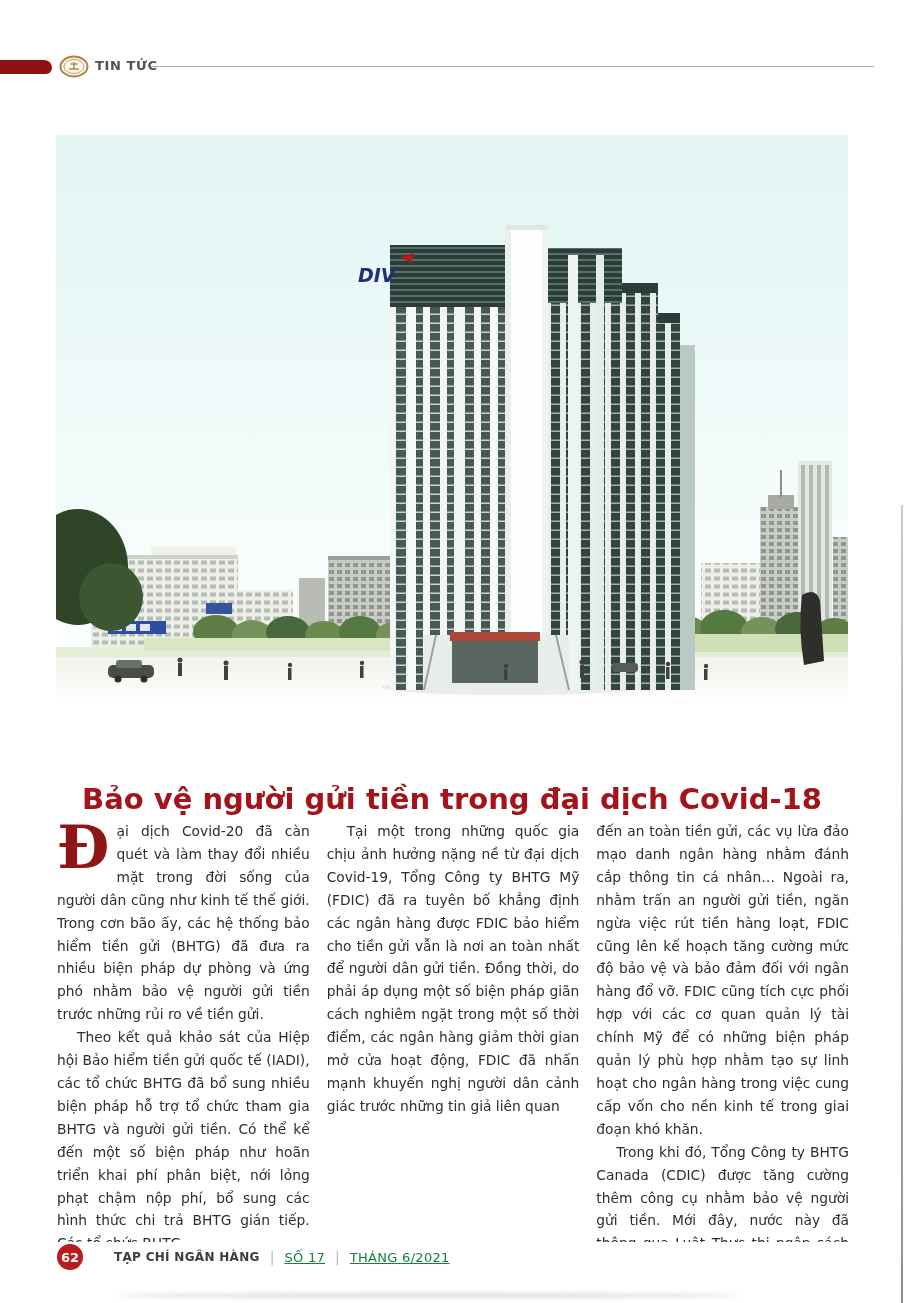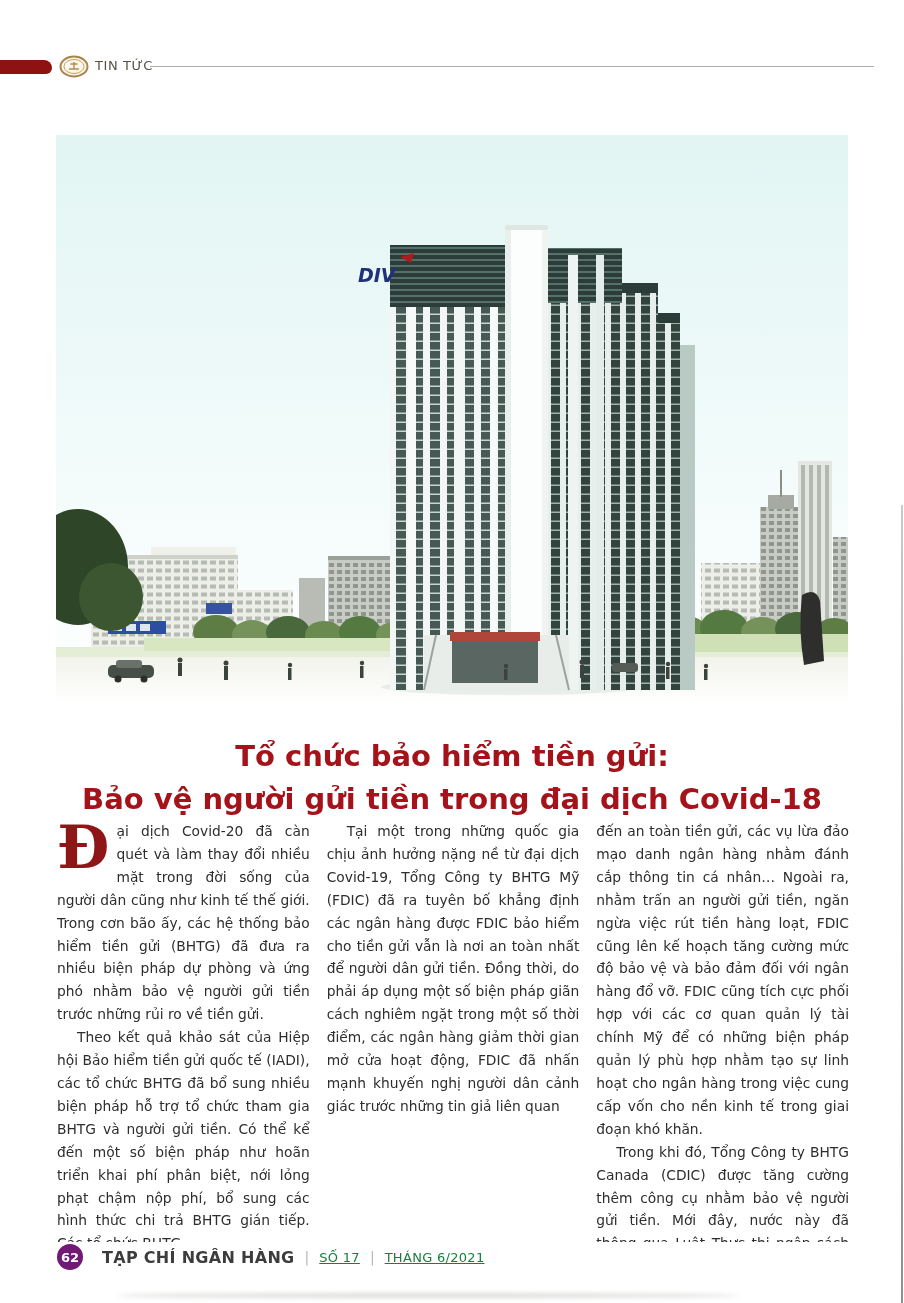--- a/index.html
+++ b/index.html
@@ -13,7 +13,7 @@
   .hdr-accent{position:absolute;left:0;top:8px;width:52px;height:14px;
     background:#8e1212;border-radius:0 8px 6px 0;}
   .hdr-logo{position:absolute;left:59px;top:3px;width:30px;height:23px;}
-  .hdr-label{position:absolute;left:95px;top:6px;font-size:13px;font-weight:normal;
+  .hdr-label{position:absolute;left:95px;top:6px;font-size:13px;font-weight:bold;
     color:#56504a;letter-spacing:.6px;}
   .hdr-rule{position:absolute;left:150px;right:30px;top:14px;height:0;
     border-top:1.5px solid #8f8f8f;opacity:.75;}

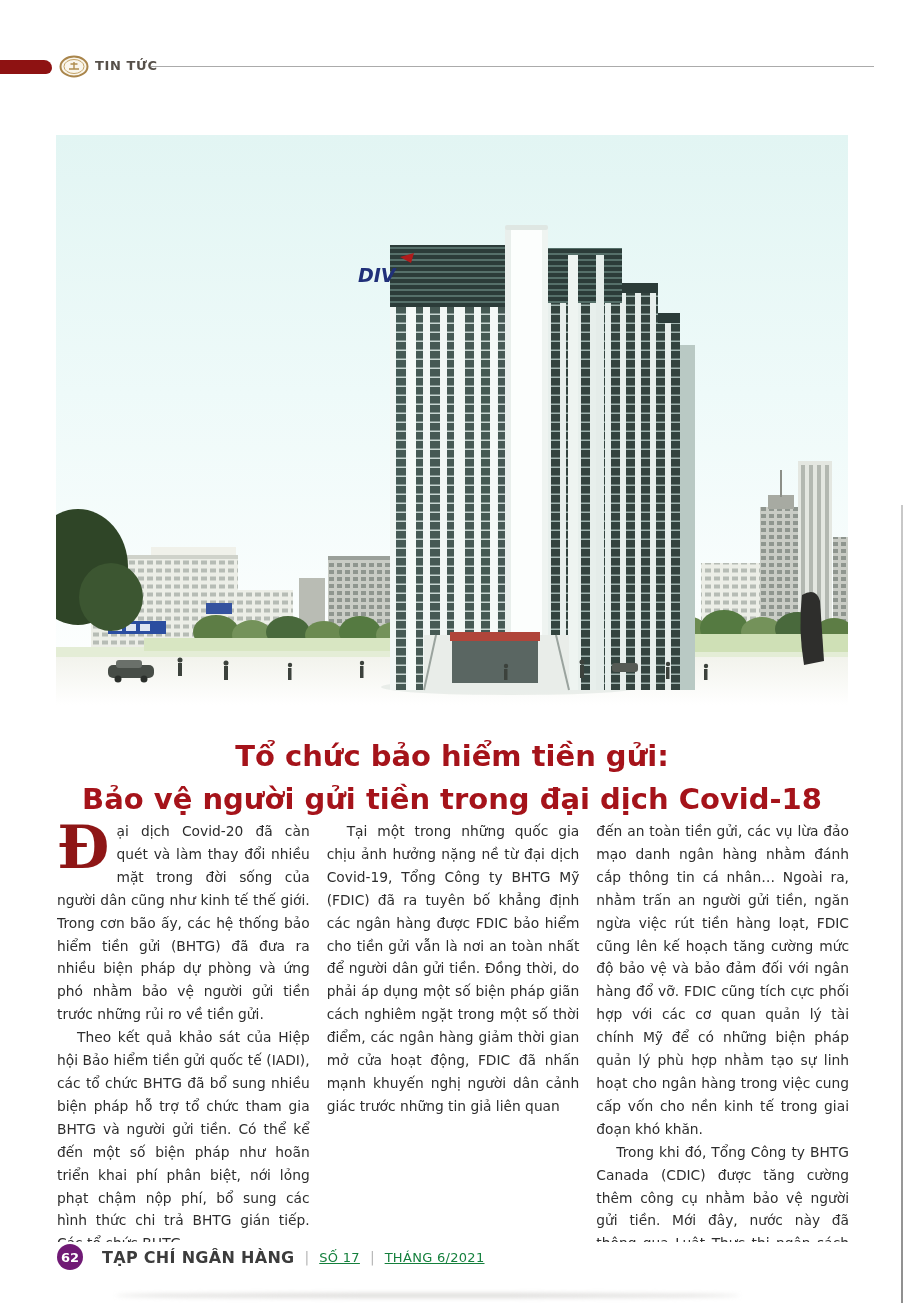--- a/index.html
+++ b/index.html
@@ -210,7 +210,7 @@
 </svg>
 
 <h1 class="title">
-  <span>Tổ chức bảo hiểm tiền gửi:</span><br>
+  <br>
   <span>Bảo vệ người gửi tiền trong đại dịch Covid-18</span>
 </h1>
 

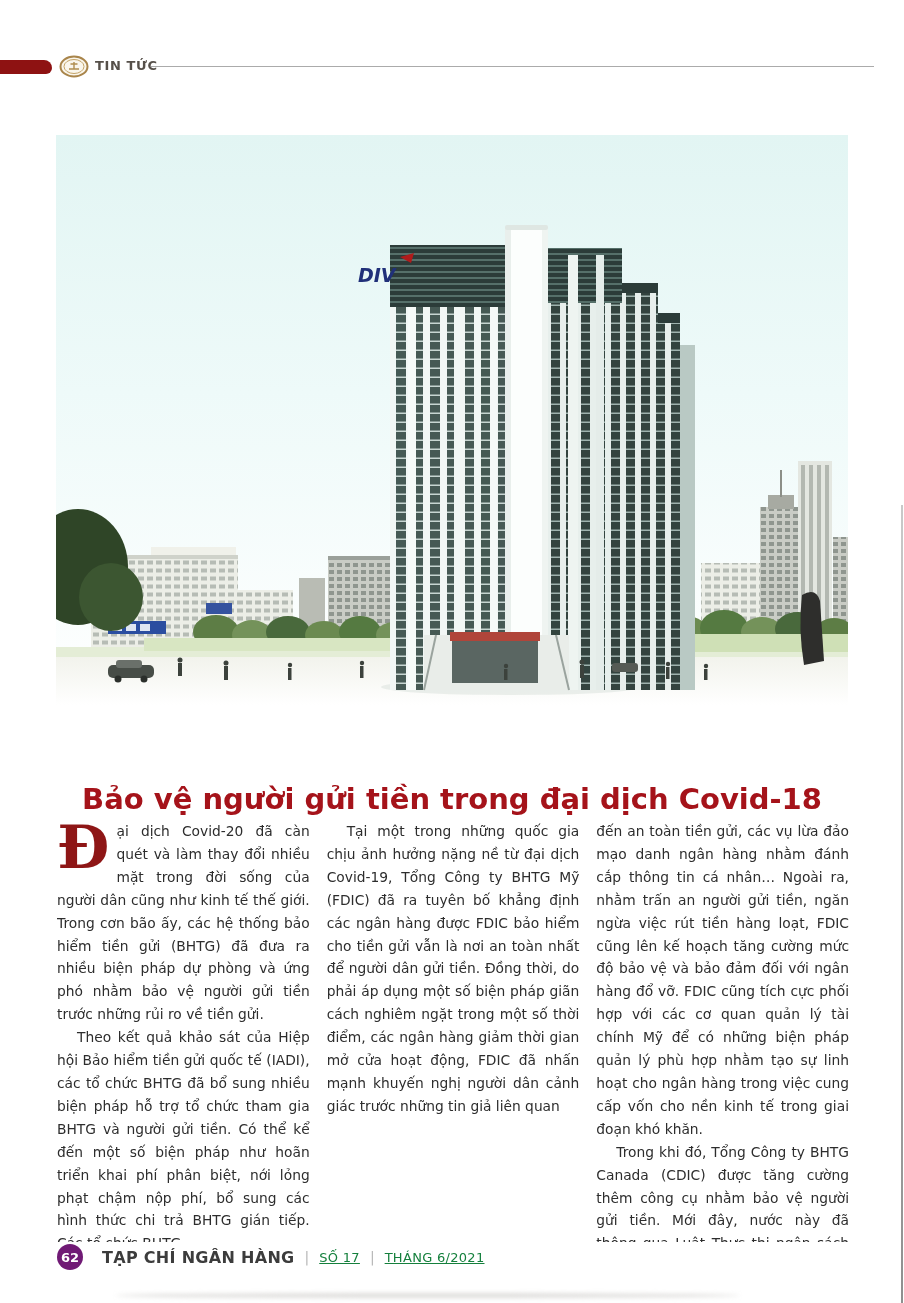--- a/index.html
+++ b/index.html
@@ -34,7 +34,7 @@
   
   .ftr{position:absolute;left:57px;top:1243px;height:28px;display:flex;
     align-items:center;gap:9px;}
-  .ftr-num{width:26px;height:26px;border-radius:50%;background:#701a75;color:#fff;
+  .ftr-num{width:26px;height:26px;border-radius:50%;background:#b91c1c;color:#fff;
     font-size:13px;font-weight:bold;display:flex;align-items:center;
     justify-content:center;}
   .ftr-journal{font-size:16px;font-weight:bold;color:#3c3c3c;letter-spacing:.3px;margin-left:10px;text-align:center;}

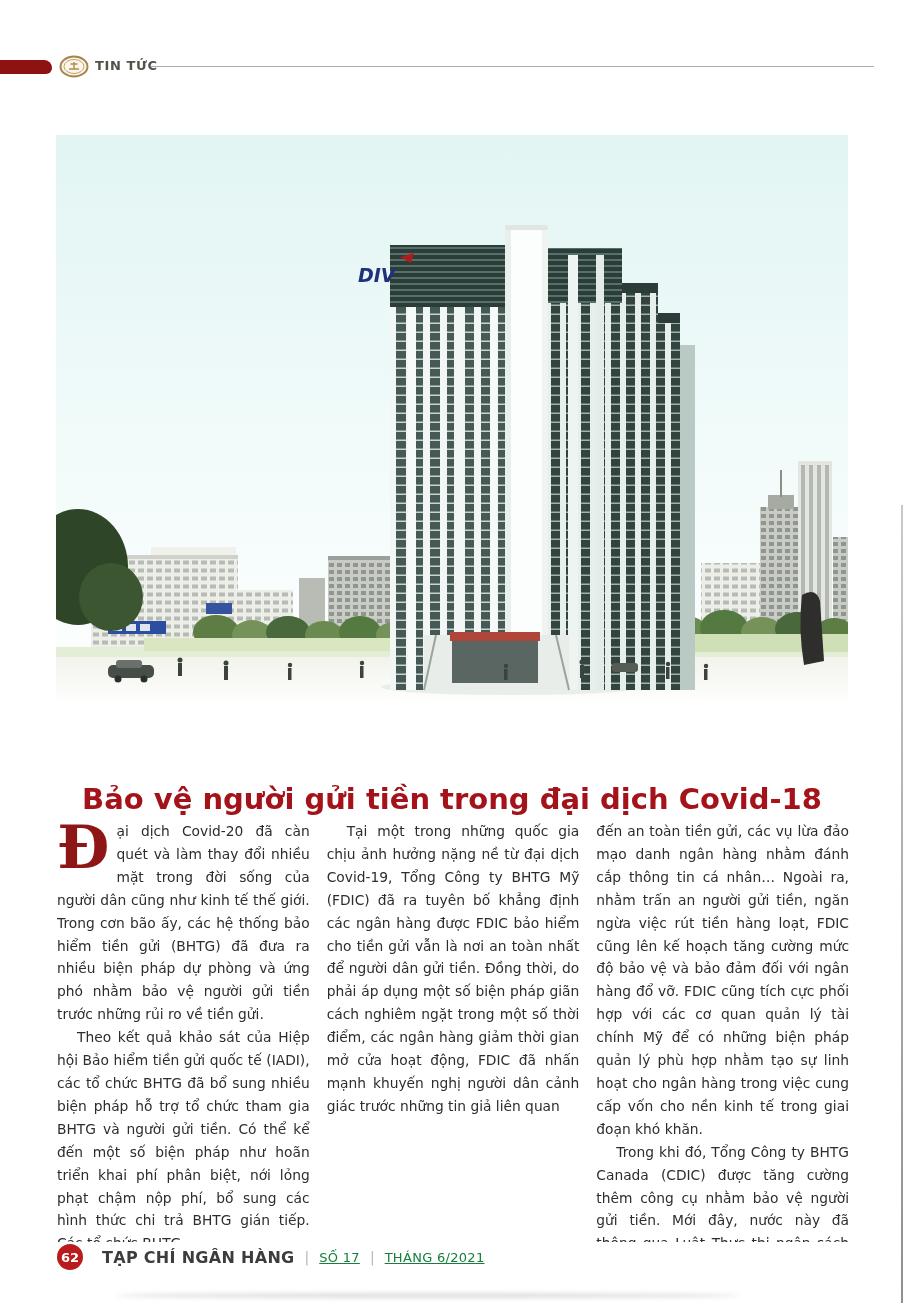--- a/index.html
+++ b/index.html
@@ -37,7 +37,7 @@
   .ftr-num{width:26px;height:26px;border-radius:50%;background:#b91c1c;color:#fff;
     font-size:13px;font-weight:bold;display:flex;align-items:center;
     justify-content:center;}
-  .ftr-journal{font-size:16px;font-weight:bold;color:#3c3c3c;letter-spacing:.3px;margin-left:10px;text-align:center;}
+  .ftr-journal{font-size:12px;font-weight:bold;color:#3c3c3c;letter-spacing:.3px;margin-left:22px;text-align:center;}
   .ftr-sep{color:#b7b7b7;font-size:14px;margin:0 1px;}
   .ftr-gray{font-size:13px;color:#15803d;letter-spacing:.3px;text-decoration:underline;}
   

